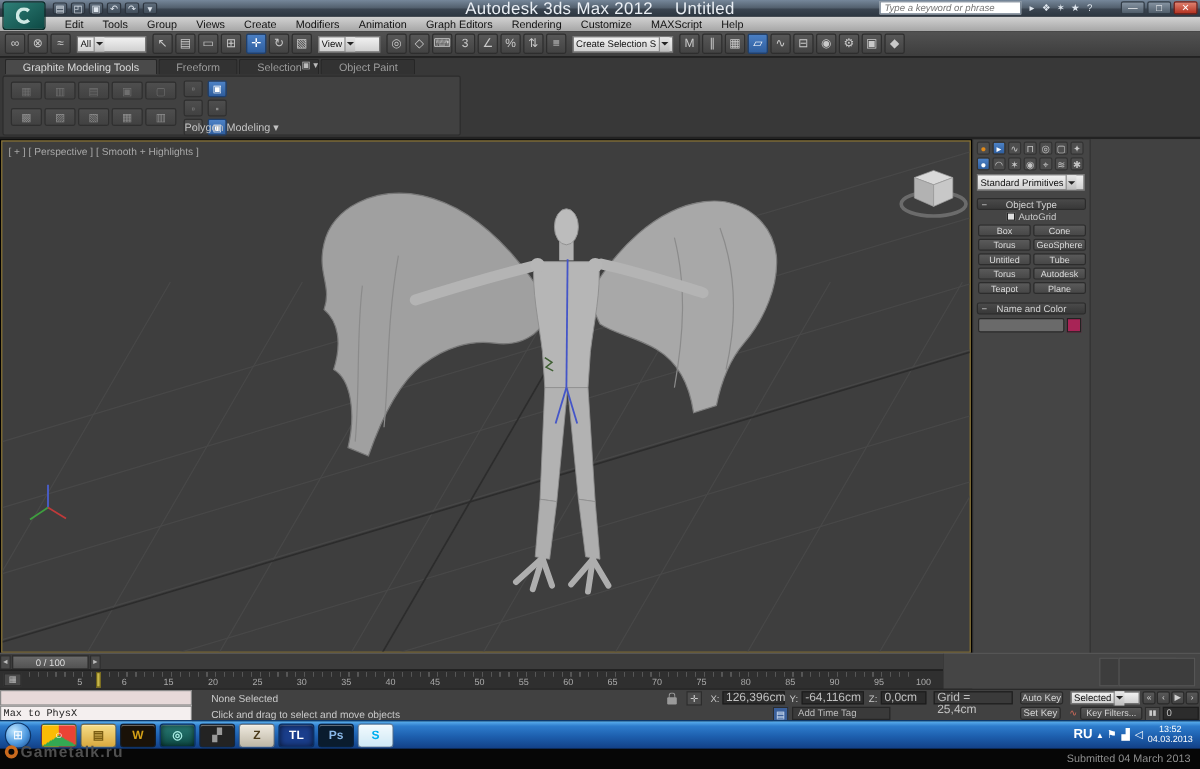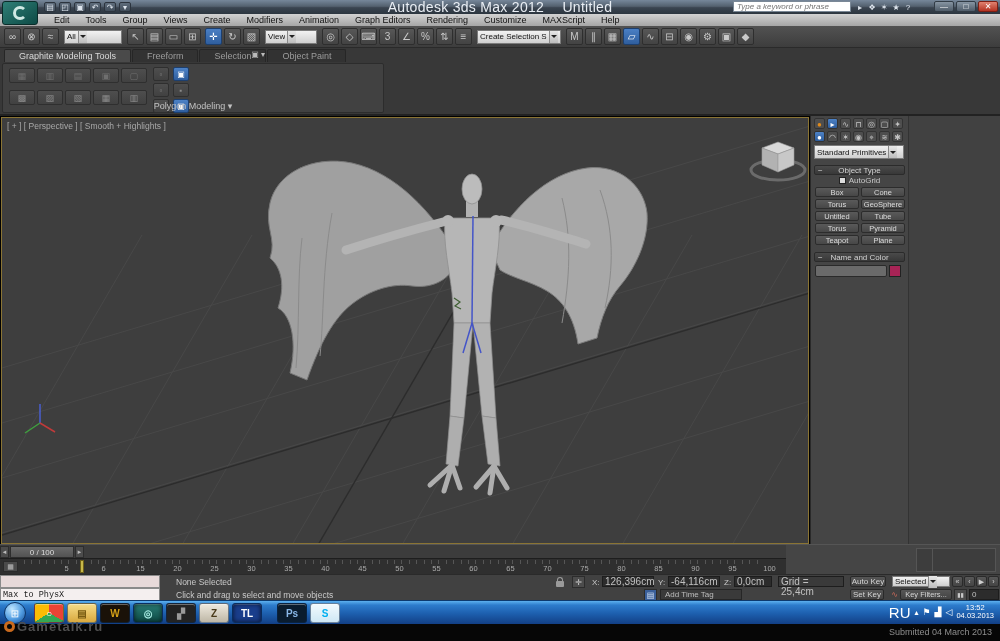--- a/index.html
+++ b/index.html
@@ -358,7 +358,7 @@
         <span>Untitled</span>
         <span>Tube</span>
         <span>Torus</span>
-        <span>Pyramid</span>
+        <span>Autodesk</span>
         <span>Teapot</span>
         <span>Plane</span>
       </div>

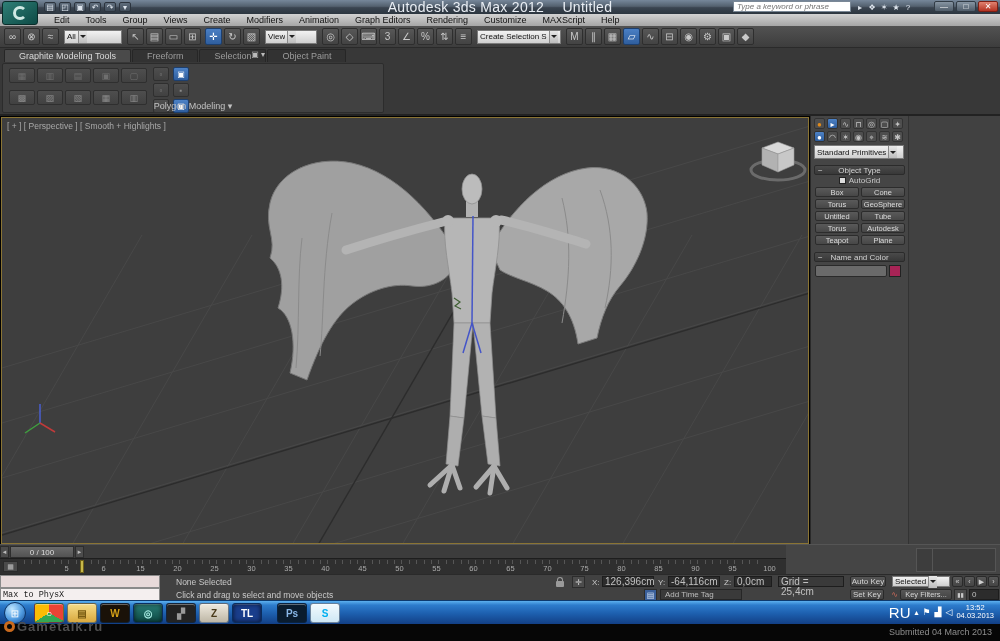--- a/index.html
+++ b/index.html
@@ -463,7 +463,7 @@
       <span style="background: rgb(35, 35, 35); color: rgb(154, 154, 154);">▞</span>
       <span style="background: linear-gradient(rgb(239, 234, 223), rgb(190, 183, 166)); color: rgb(74, 58, 26);">Z</span>
       <span class="active" style="background: rgb(26, 62, 140); color: rgb(255, 255, 255);">TL</span>
-      <span style="background: rgb(10, 28, 46); color: rgb(138, 184, 232); margin-left: 12px;">Ps</span>
+      <span style="background: rgb(10, 28, 46); color: rgb(138, 184, 232);">Ps</span>
       <span style="background: linear-gradient(rgb(242, 250, 254), rgb(207, 232, 245)); color: rgb(0, 175, 240);">S</span>
     </div>
 </div>

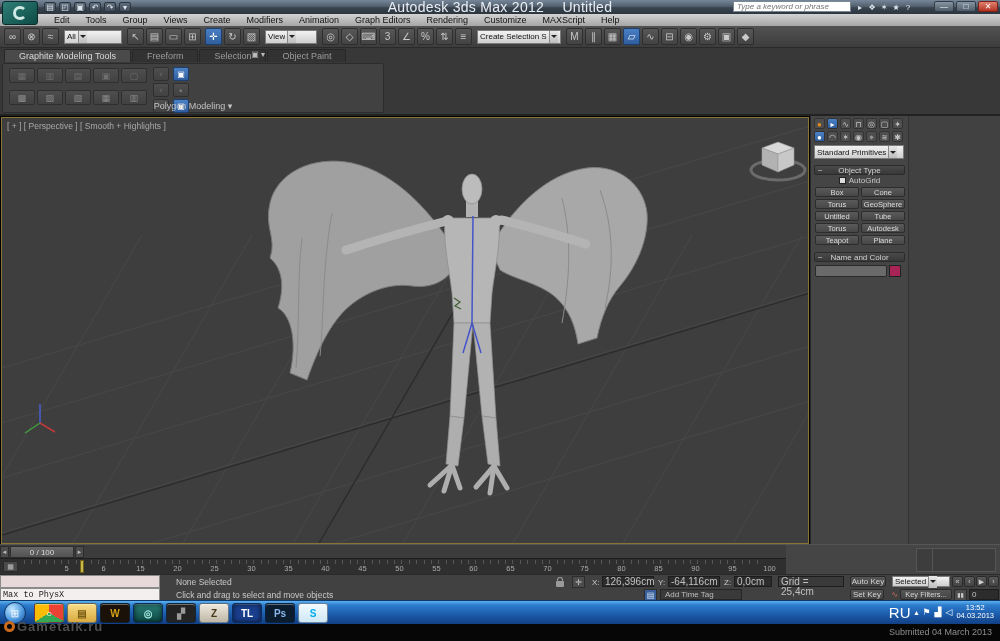--- a/index.html
+++ b/index.html
@@ -114,7 +114,7 @@
   #tb-icons span.active{box-shadow:inset 0 0 5px rgba(0,0,0,.7),inset 0 1px rgba(255,255,255,.25);border-color:#0a2d5e}
   #tray{position:absolute;right:2px;top:600px;height:24px;display:flex;align-items:center;gap:4px;color:#fff}
   #tray .tri{font-size:8px}.tray-ic{font-size:9px}
-  #tray-lang{font-size:15px;font-weight:normal}
+  #tray-lang{font-size:11px;font-weight:bold}
   #clock{text-align:center;font-size:7.5px;line-height:8px;padding-right:4px}
 
   

